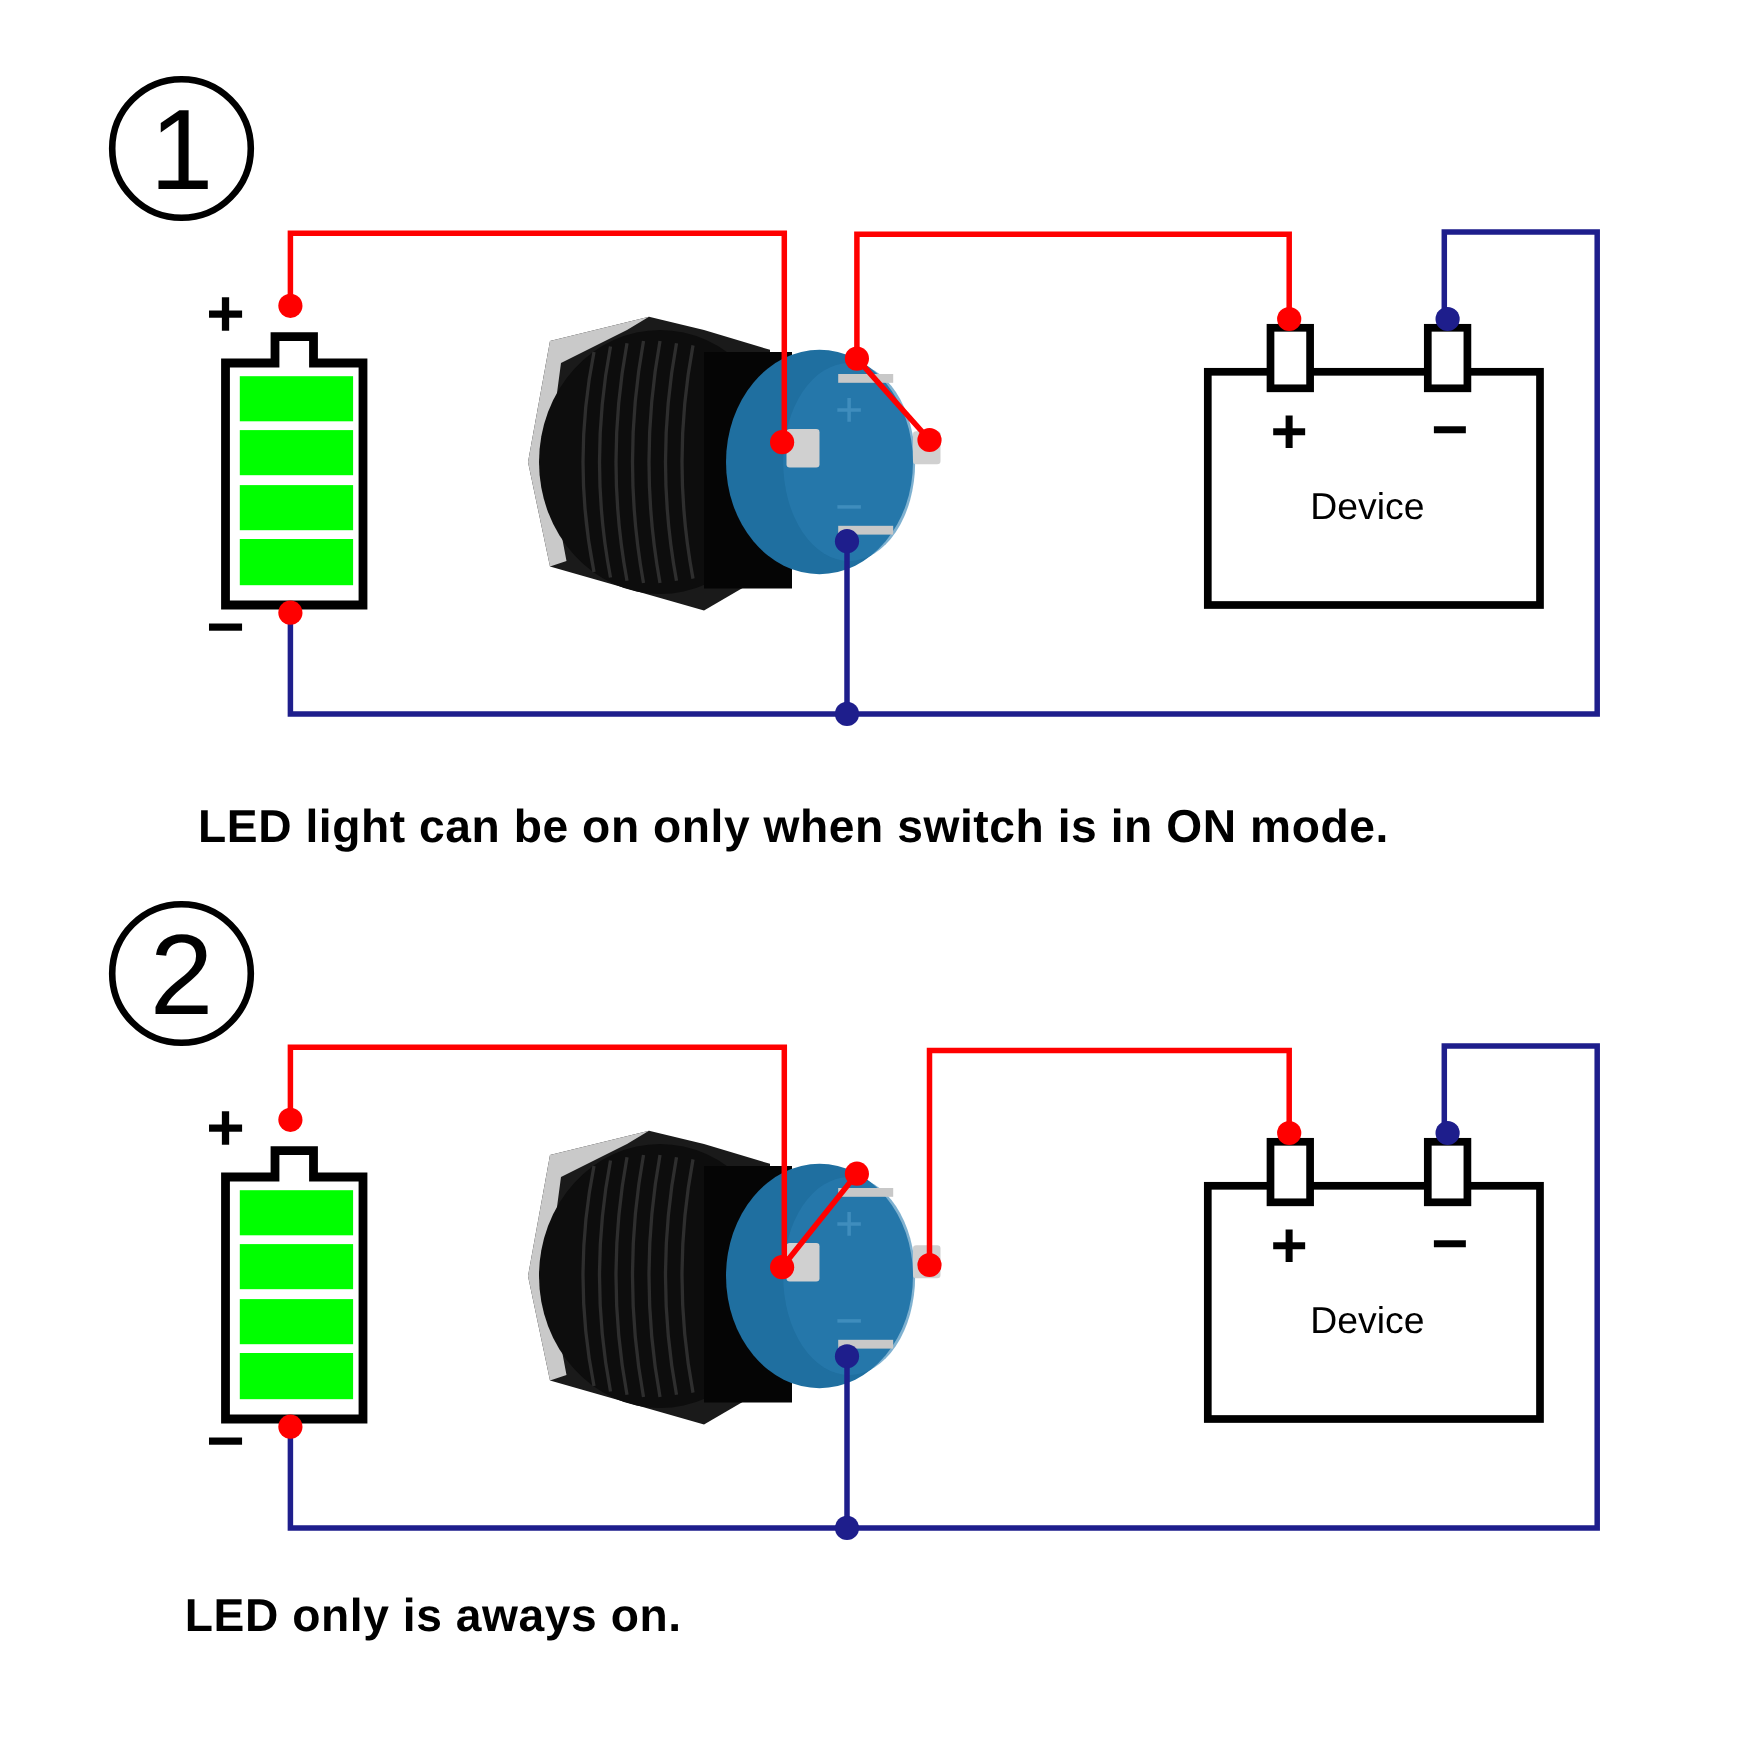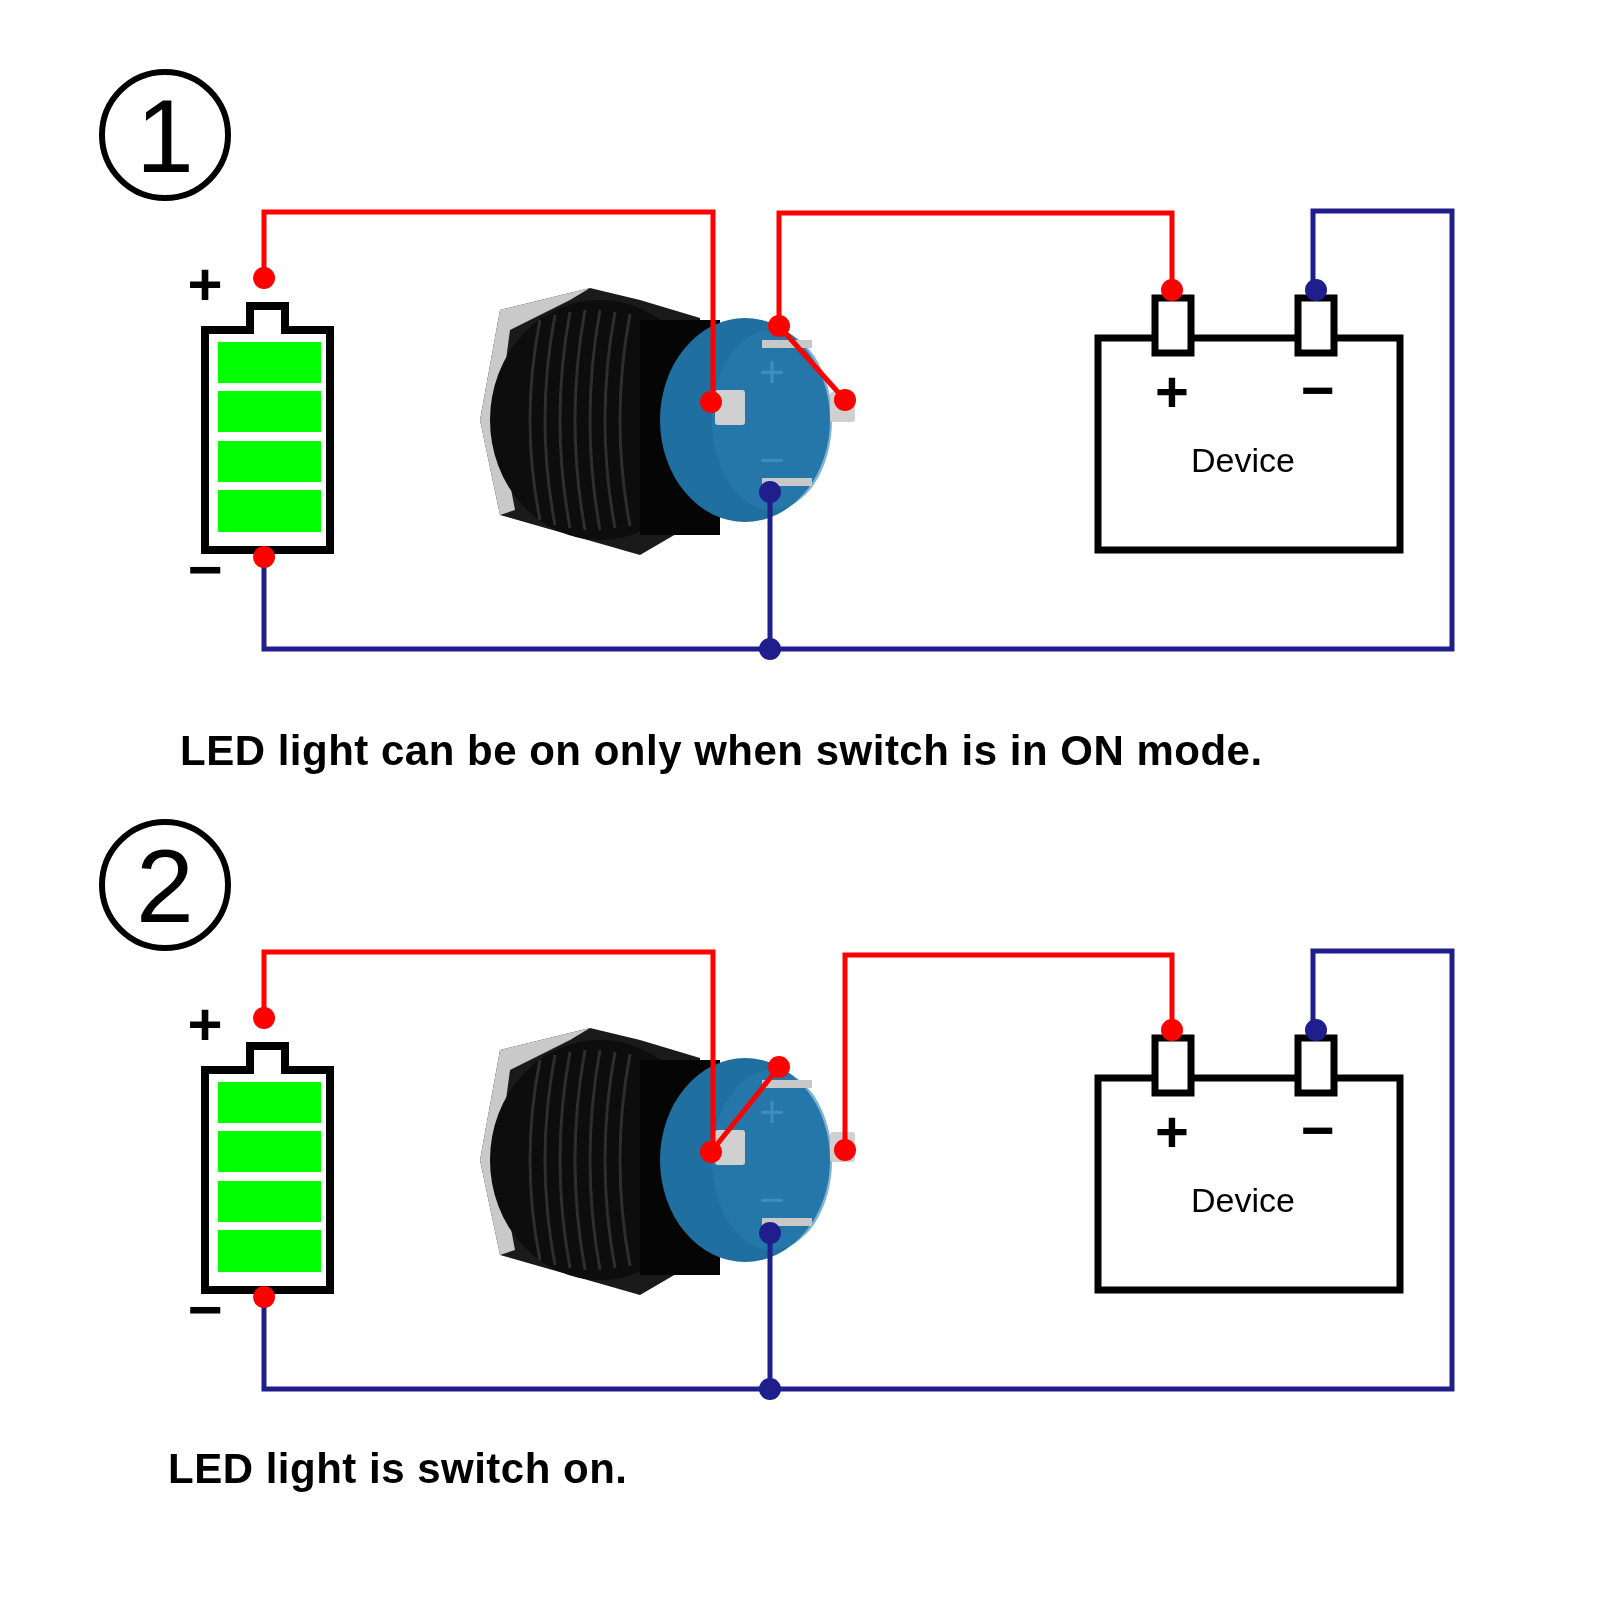--- a/index.html
+++ b/index.html
@@ -167,6 +167,6 @@
     </g>
   </svg>
 </div>
-<div class="caption" id="caption-2">LED light is switch on.</div>
+<div class="caption" id="caption-2">LED only is aways on.</div>
 
 </body></html>

